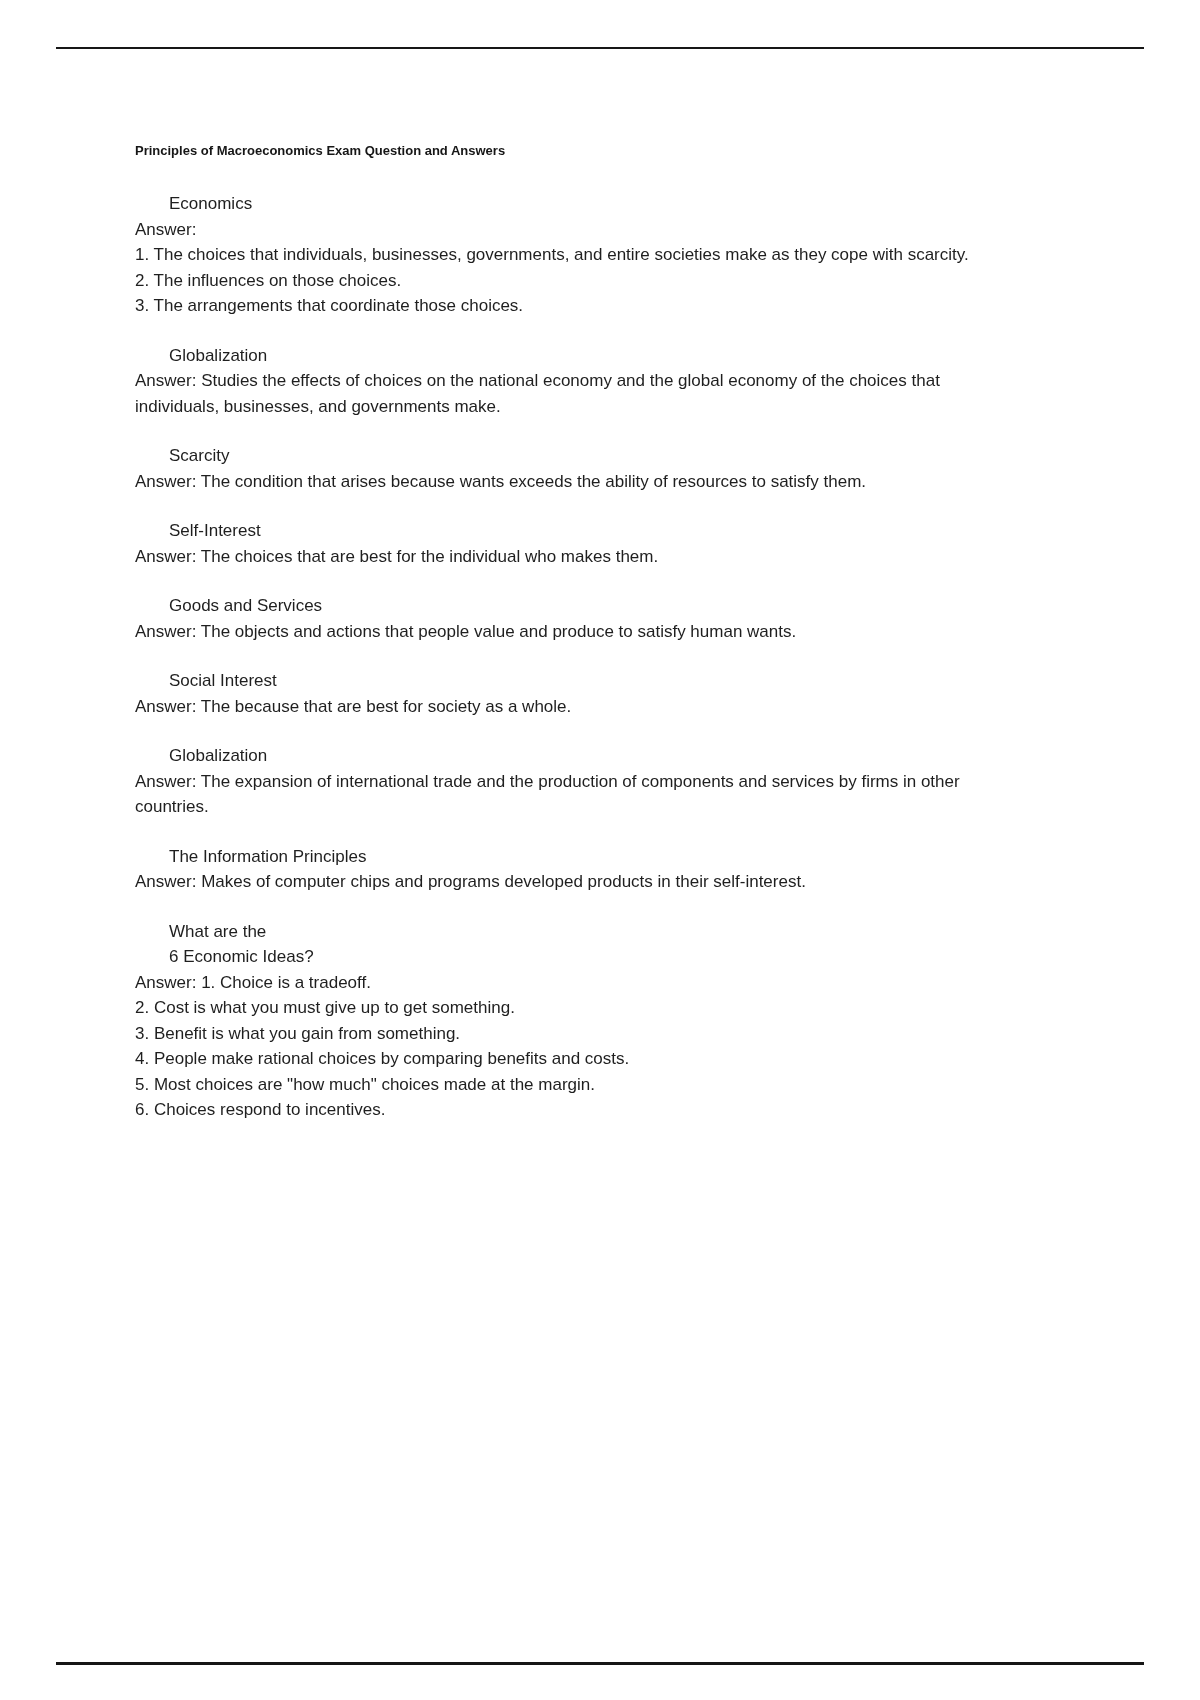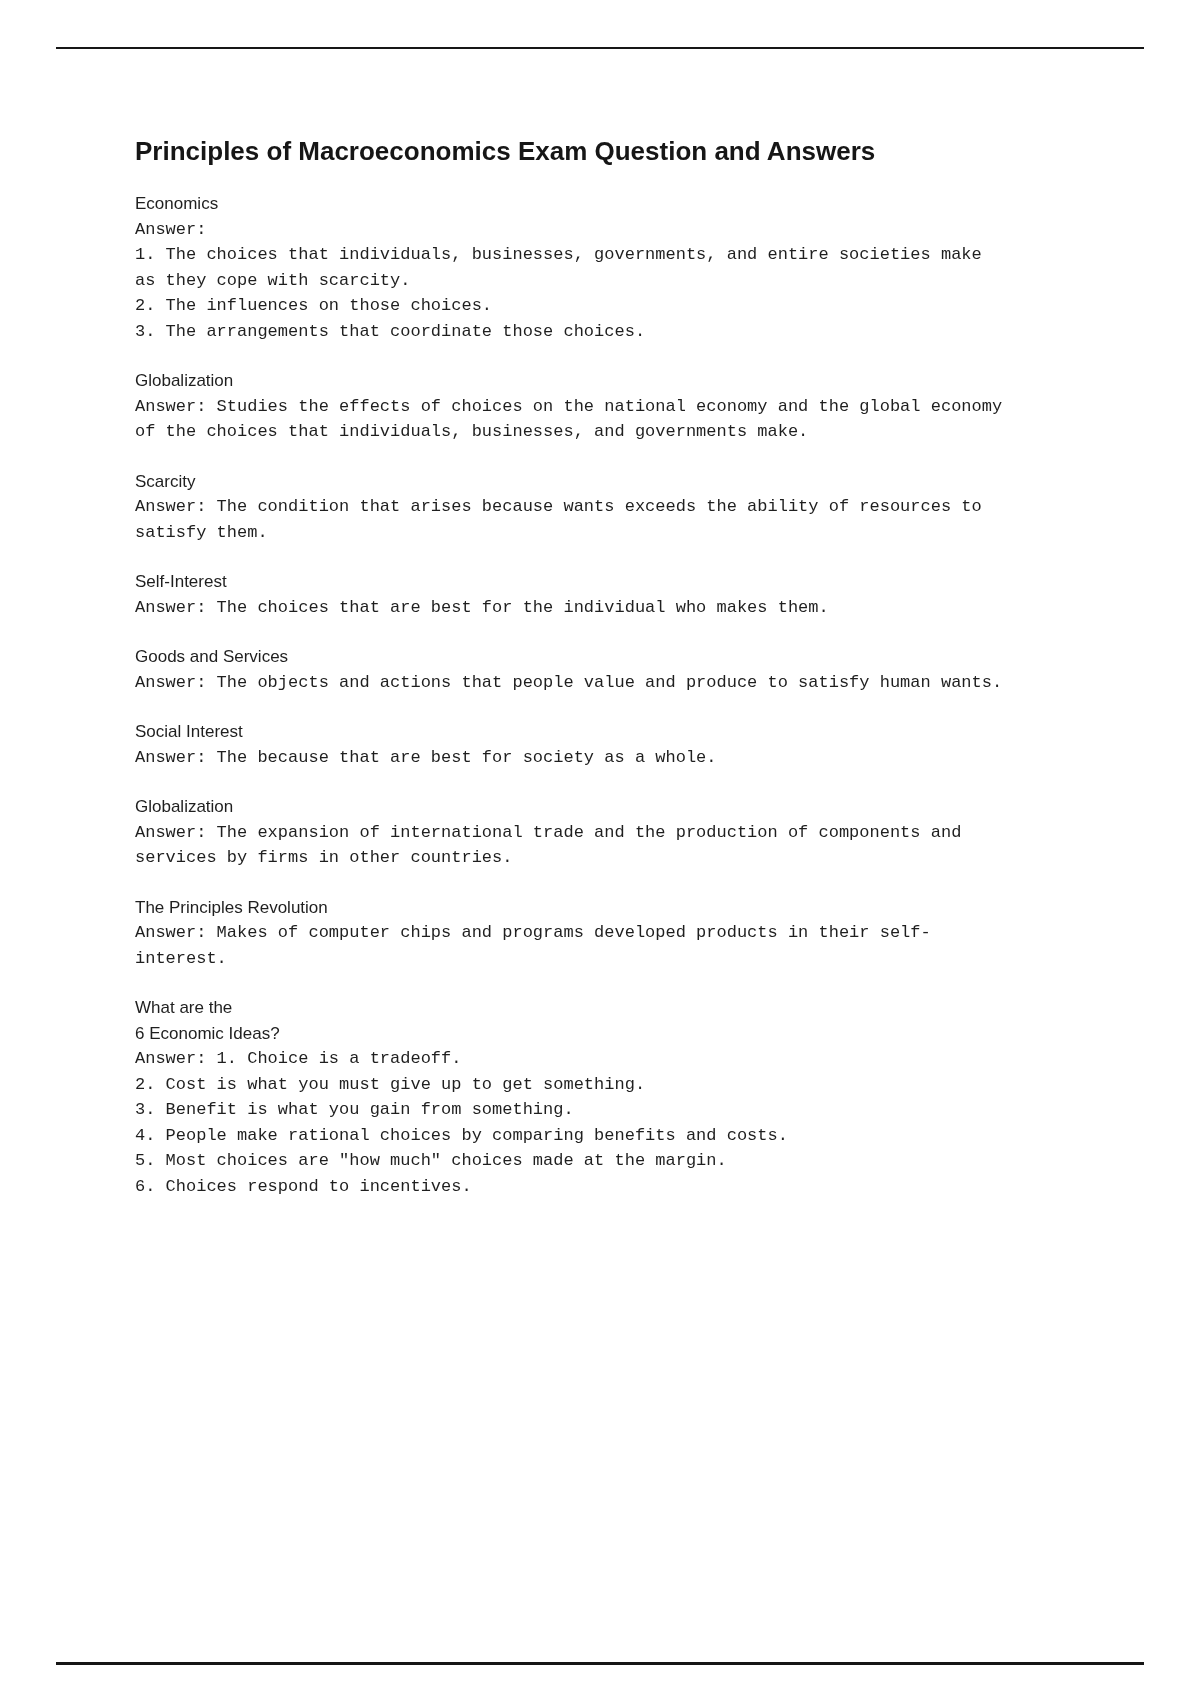--- a/index.html
+++ b/index.html
@@ -38,7 +38,7 @@
     line-height: 25.5px;
   }
   .page-title {
-    font-size: 26px;
+    font-size: 13px;
     font-weight: bold;
     color: #161616;
     margin: 0 0 27px 0;

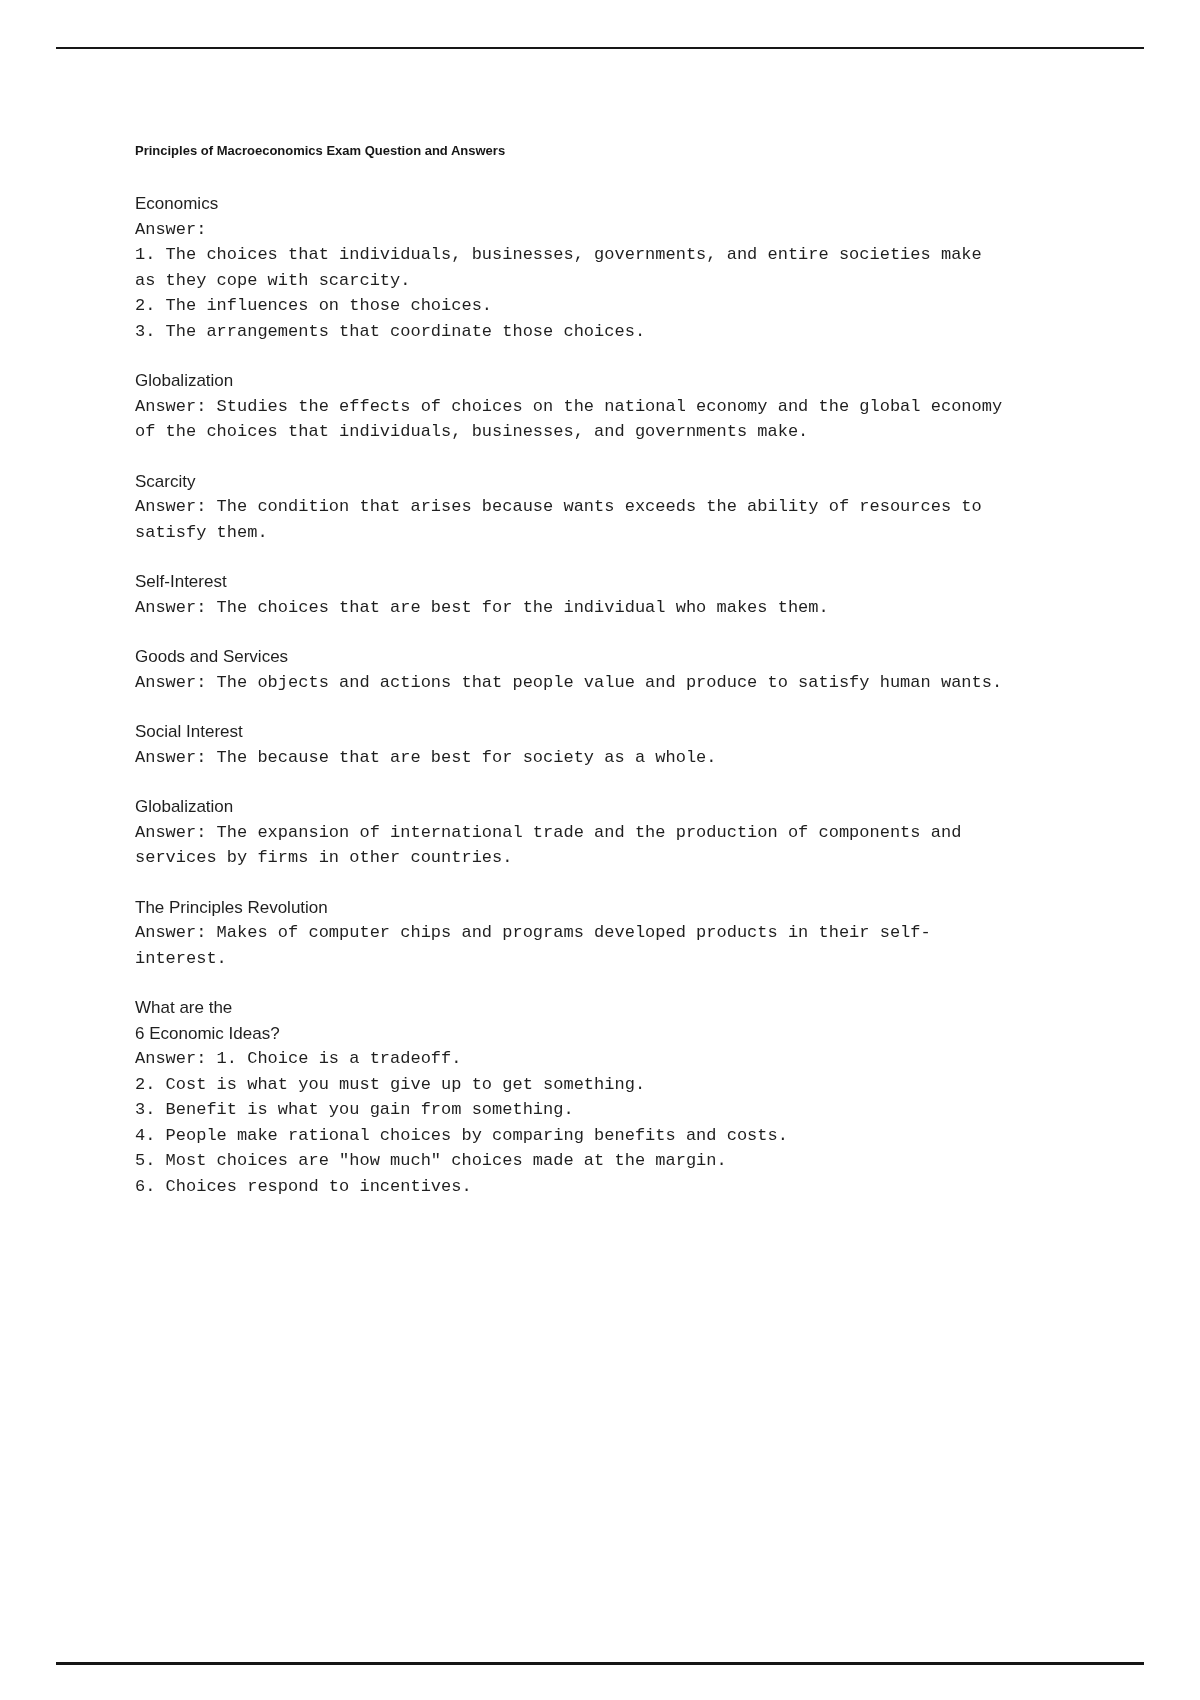--- a/index.html
+++ b/index.html
@@ -49,6 +49,7 @@
   }
   .qa-term {
     white-space: pre-line;
+    margin-left: 34px;
   }
   .qa-answer {
     white-space: pre-line;

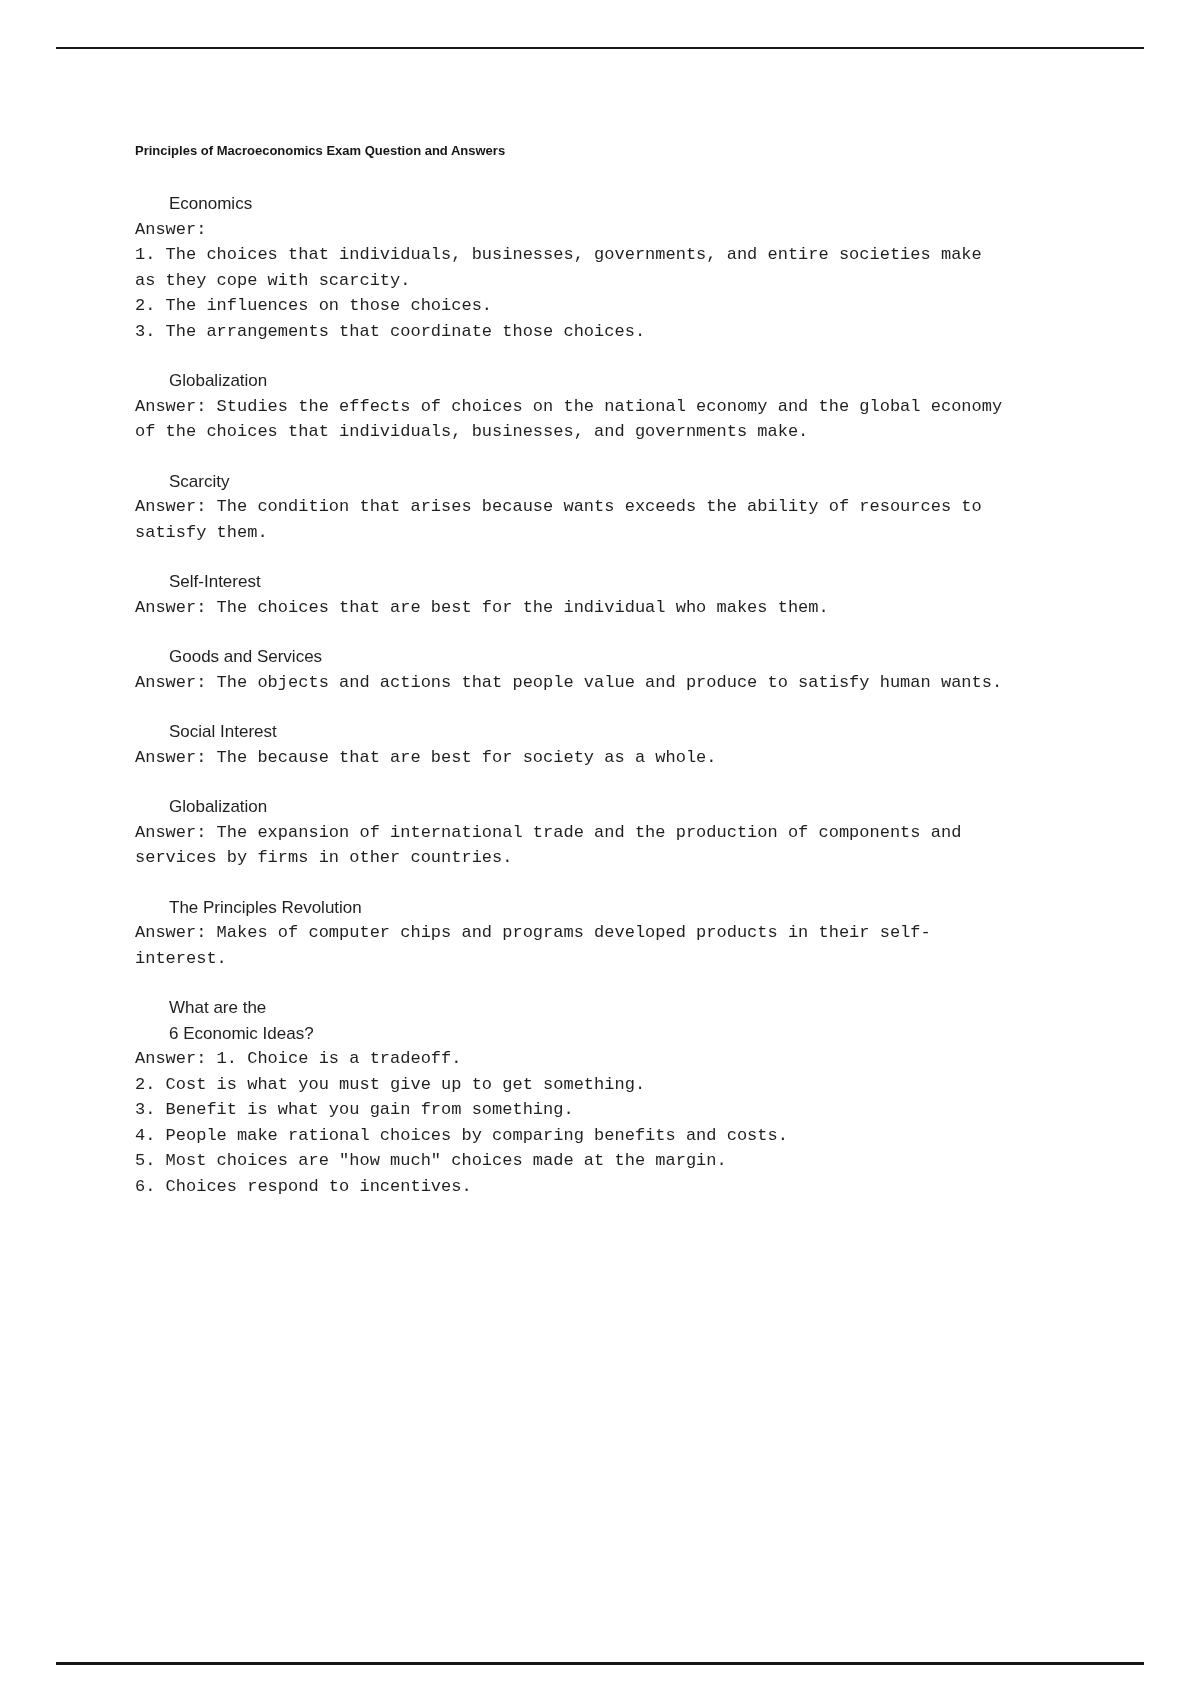--- a/index.html
+++ b/index.html
@@ -53,7 +53,6 @@
   }
   .qa-answer {
     white-space: pre-line;
-    font-family: Liberation Mono, monospace;
   }
 </style>
 </head>

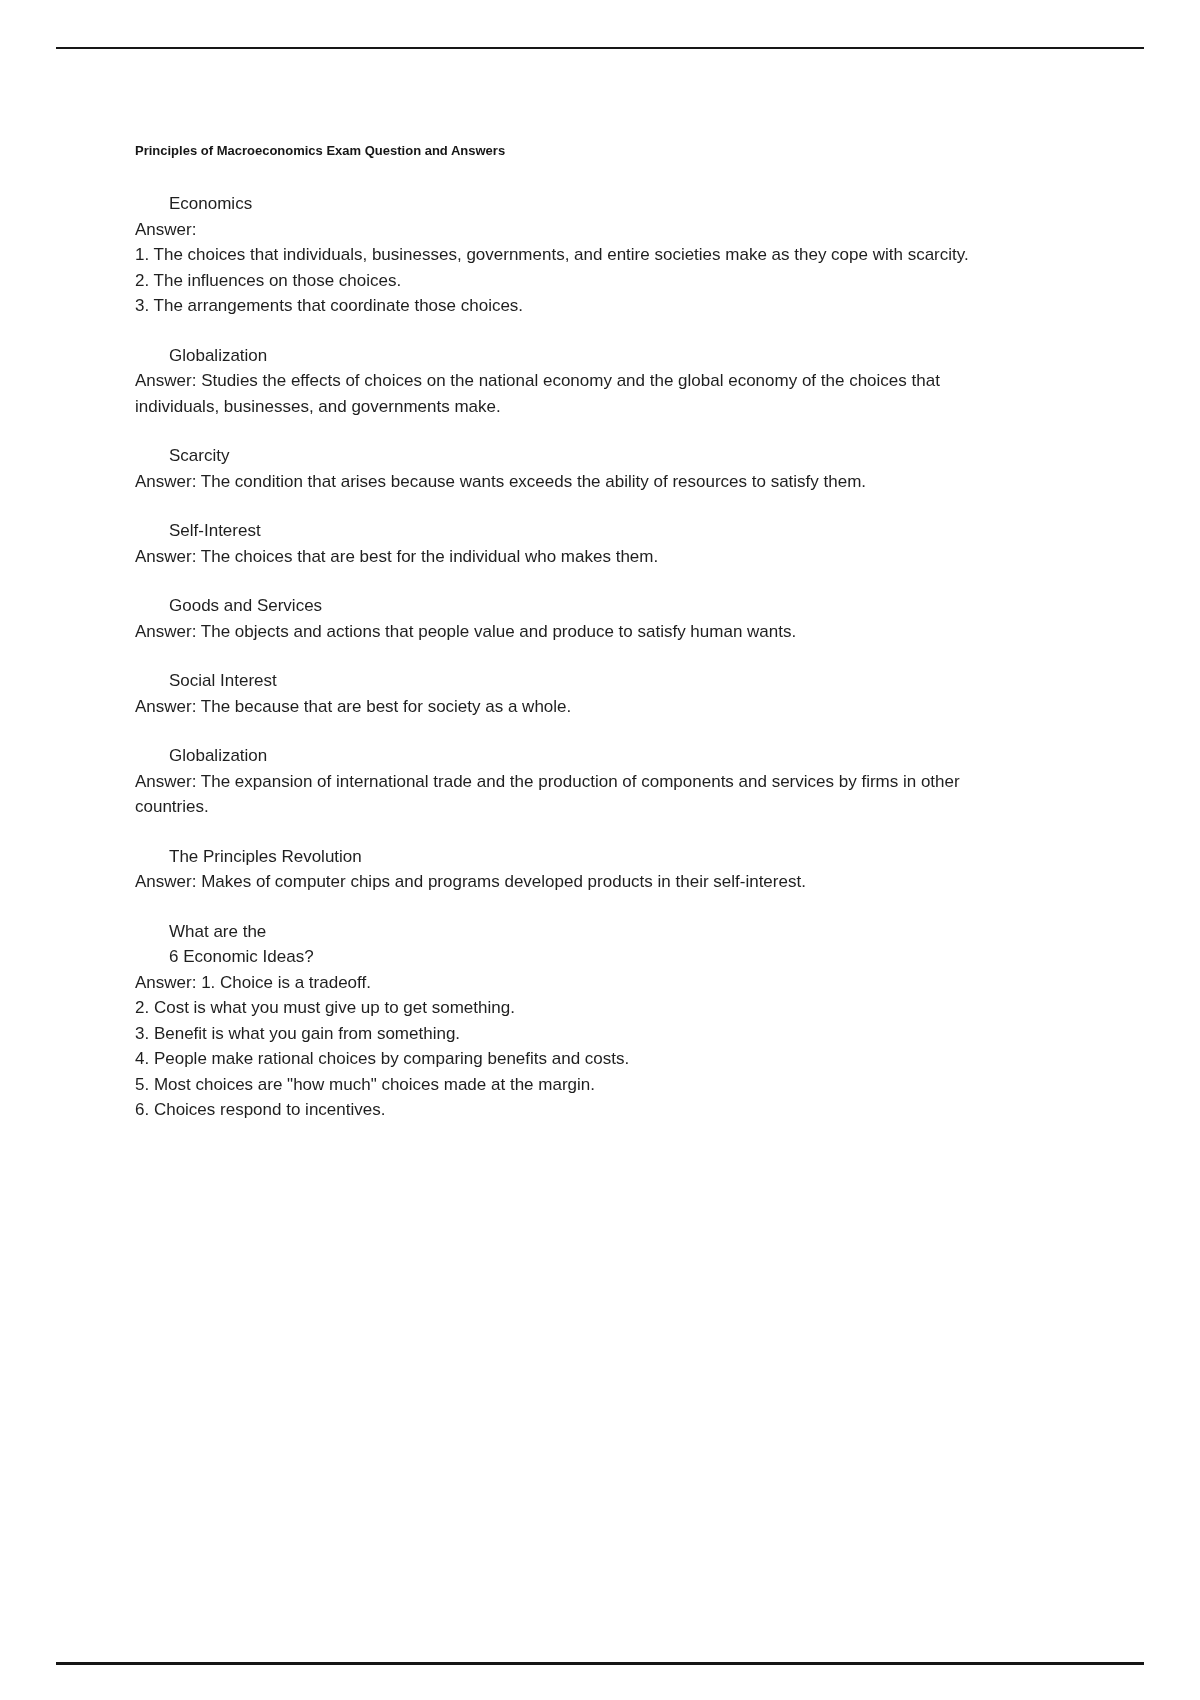--- a/index.html
+++ b/index.html
@@ -103,7 +103,7 @@
   </div>
 
   <div class="qa-entry">
-    <div class="qa-term">The Principles Revolution</div>
+    <div class="qa-term">The Information Principles</div>
     <div class="qa-answer">Answer: Makes of computer chips and programs developed products in their self-interest.</div>
   </div>
 

